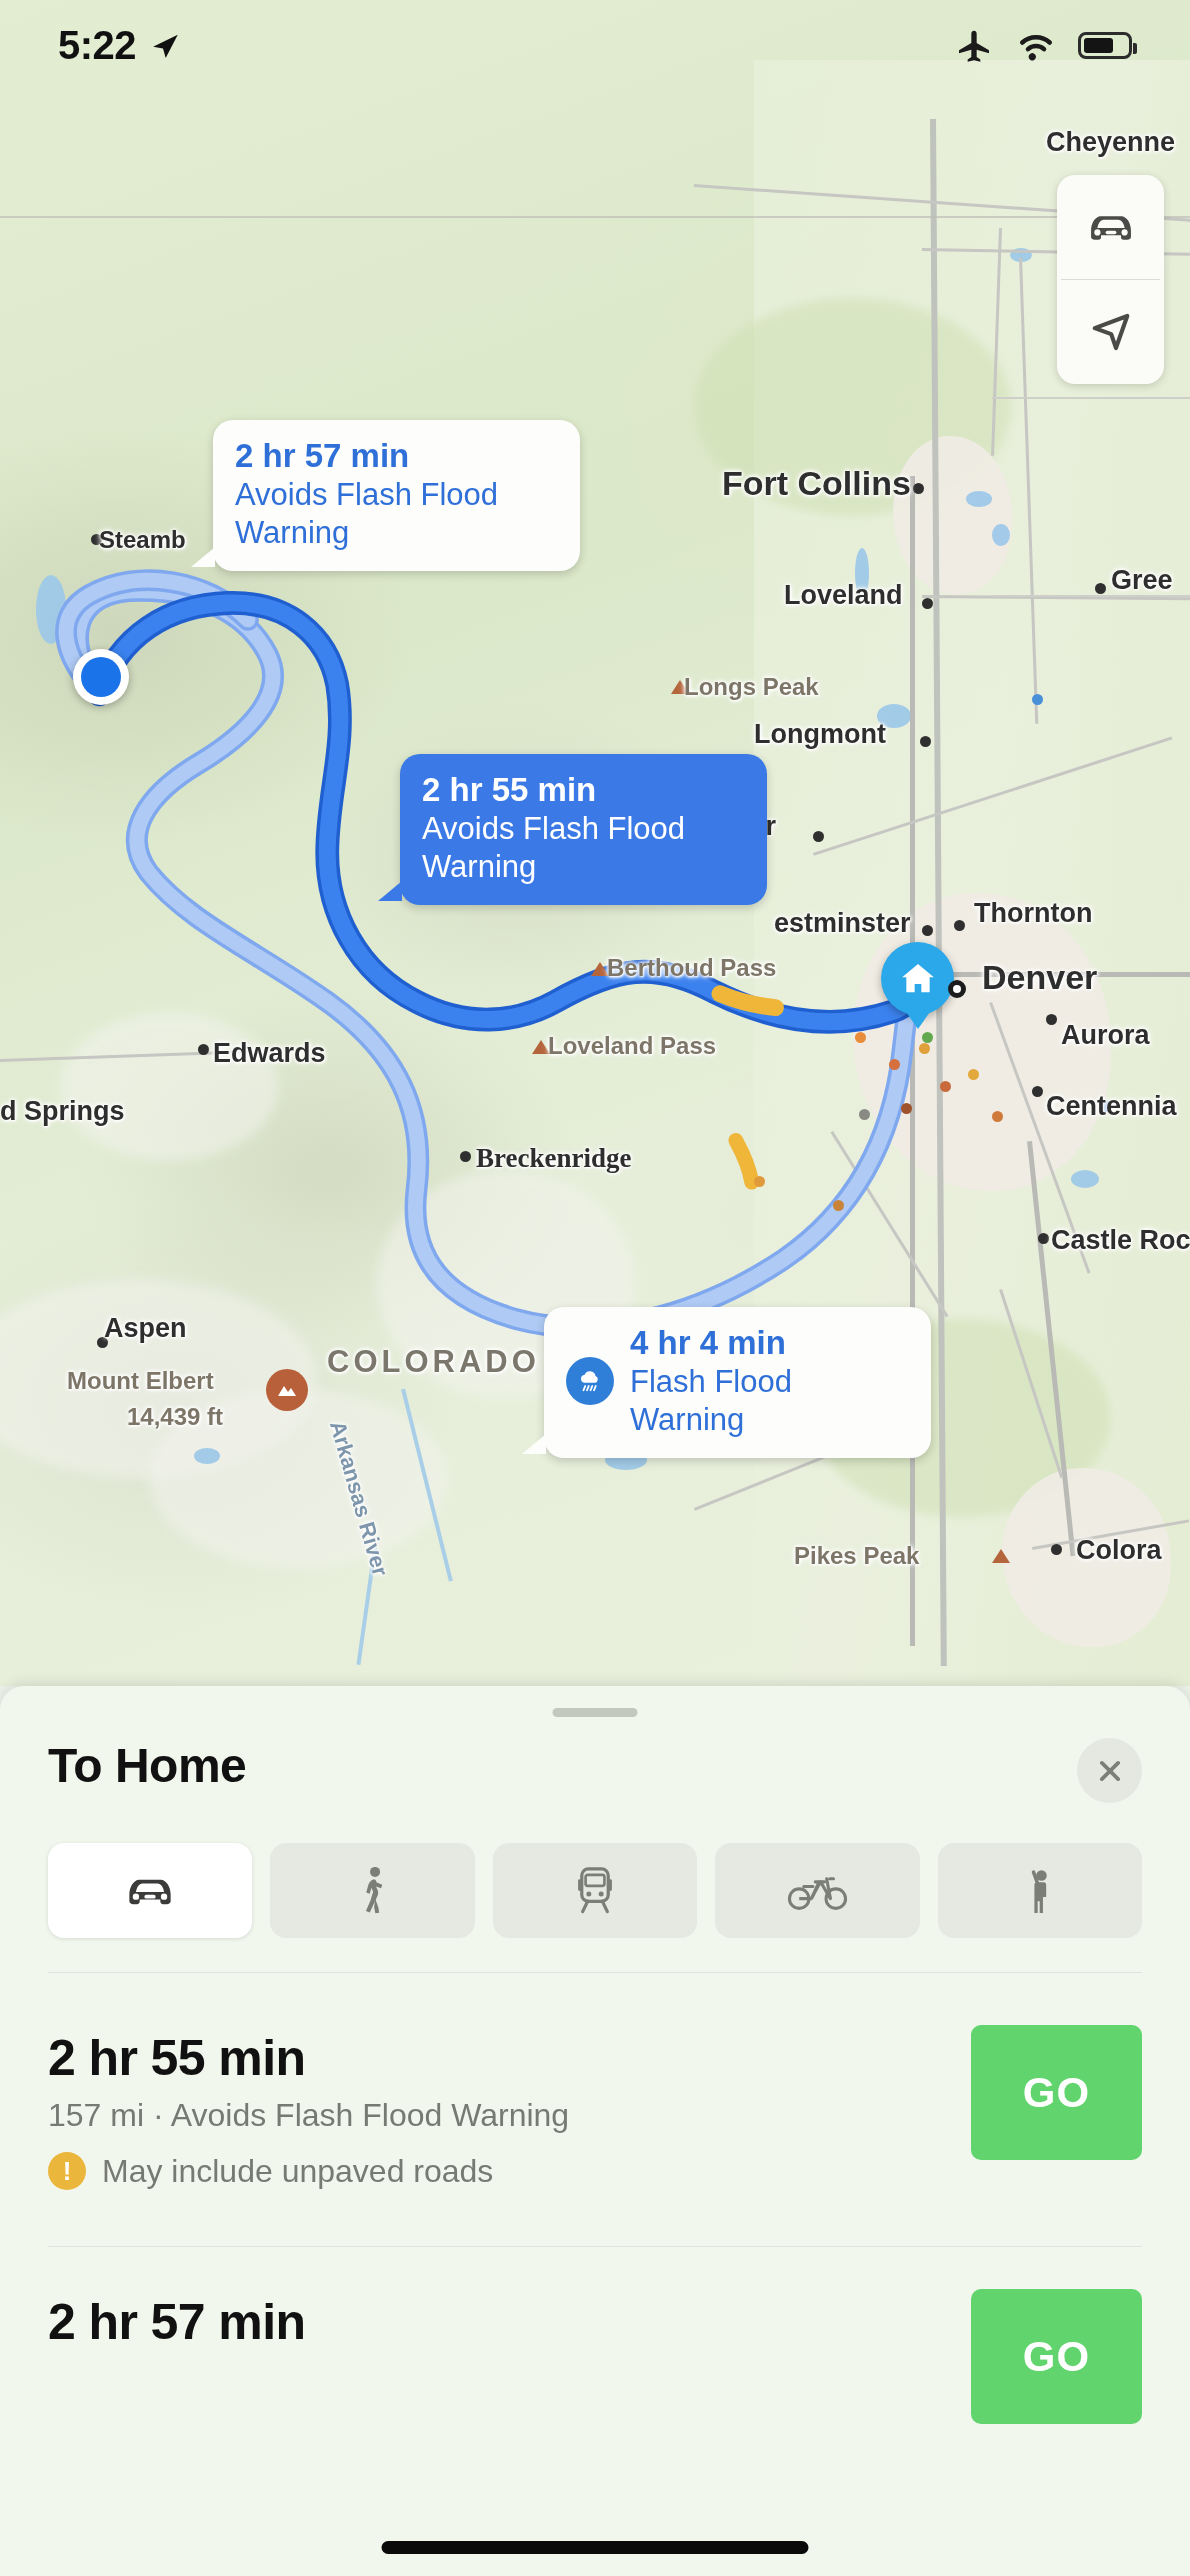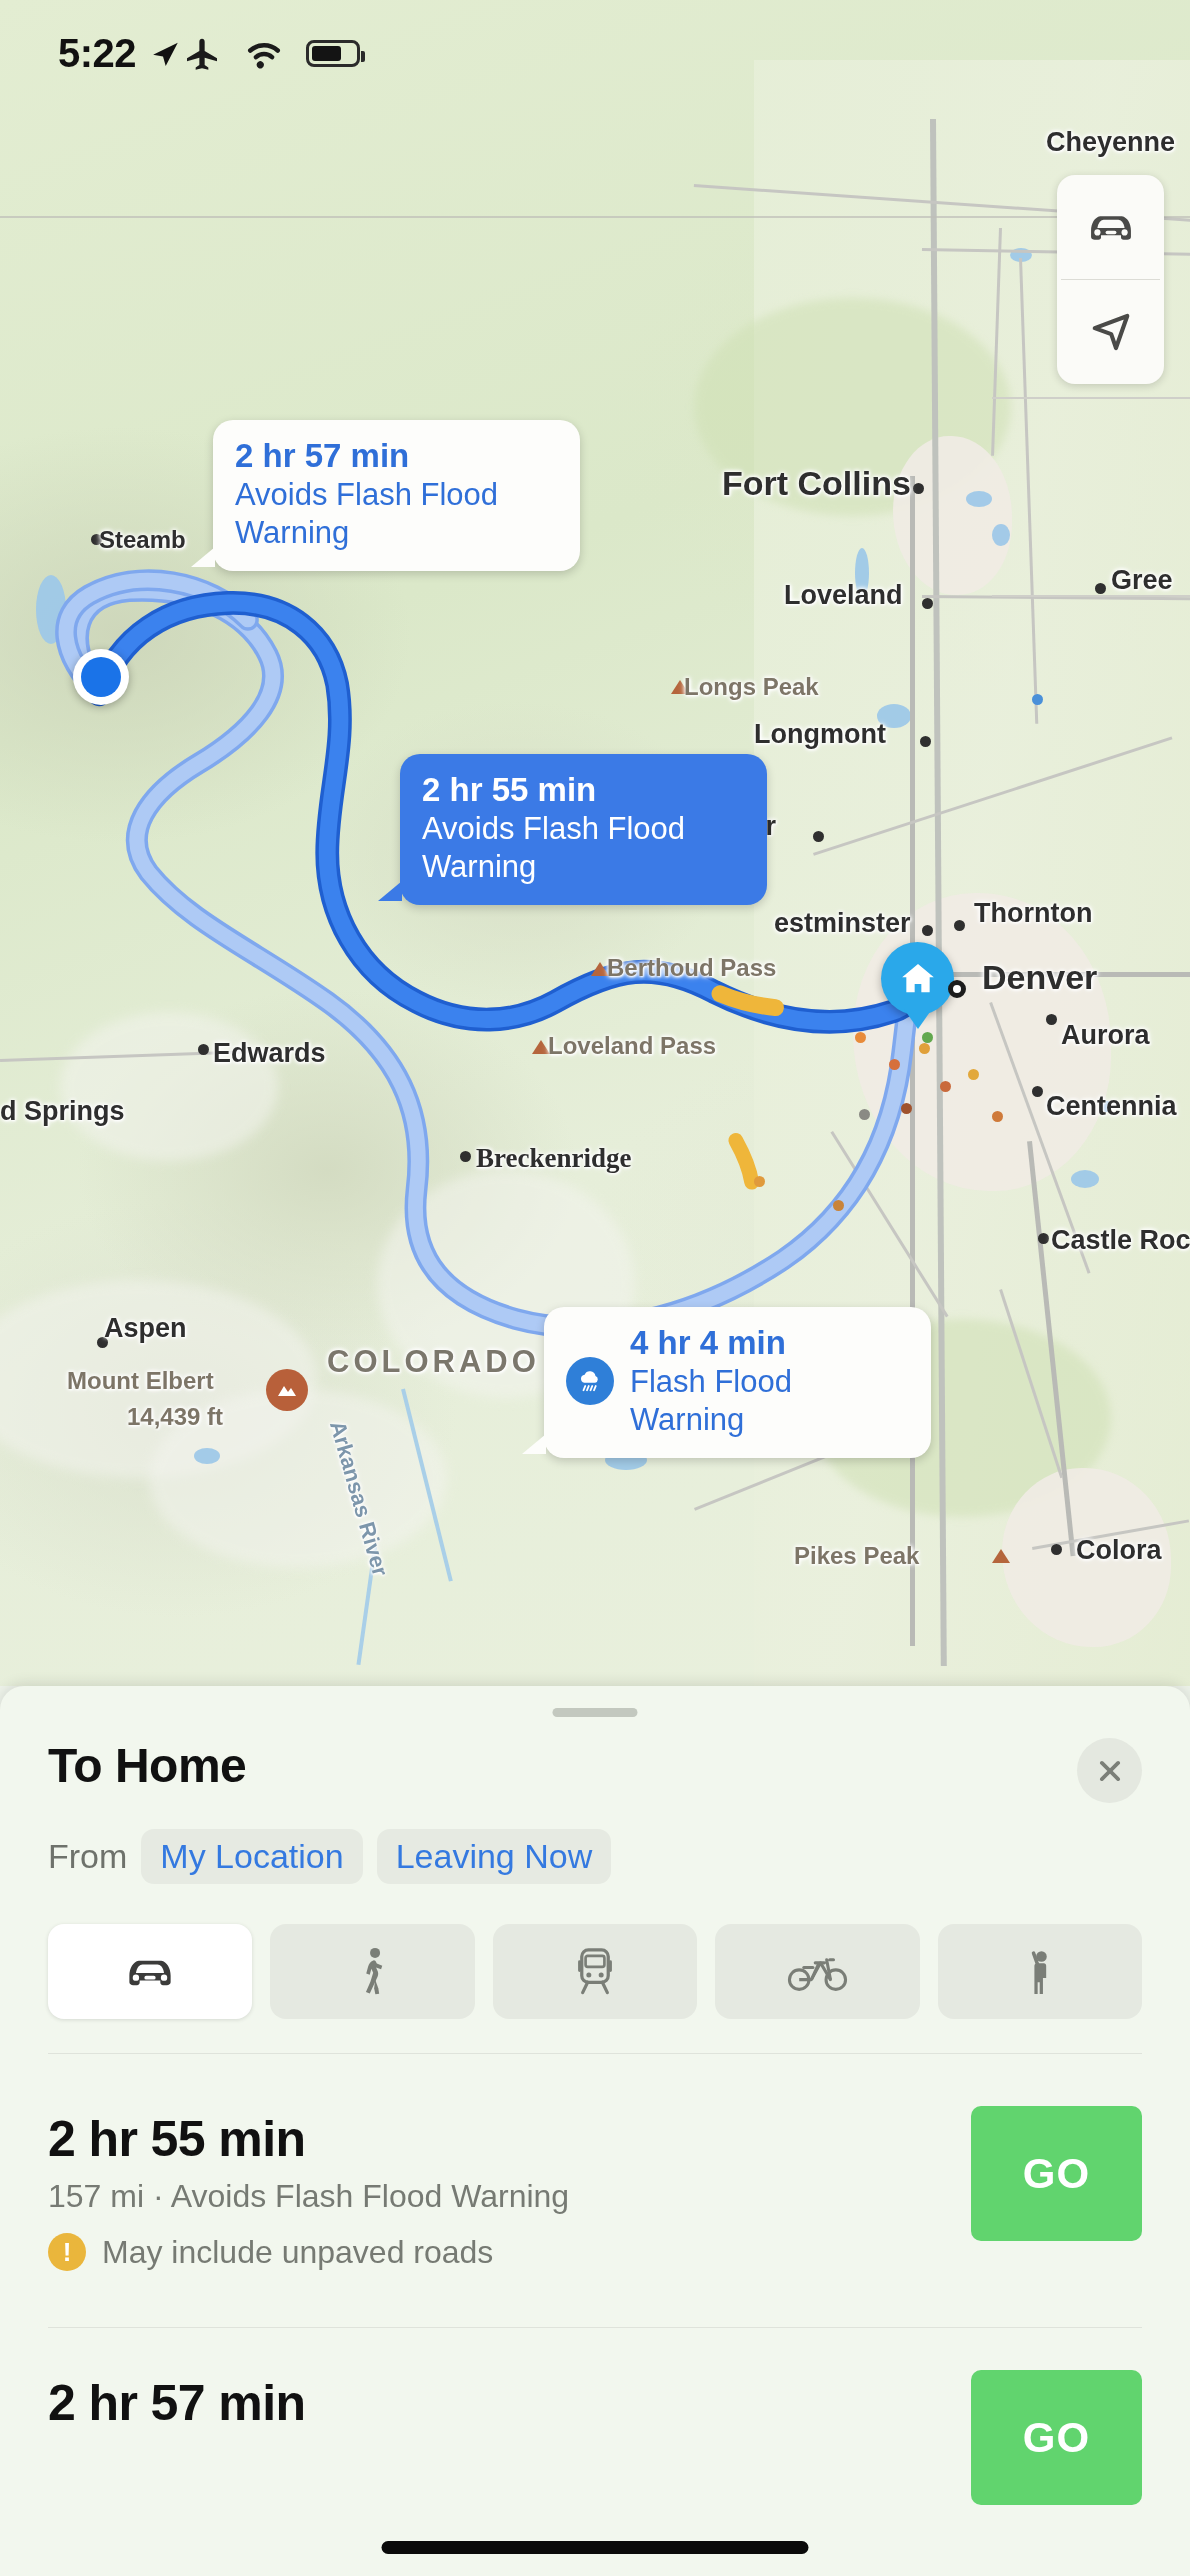--- a/index.html
+++ b/index.html
@@ -139,7 +139,7 @@
   #statusbar {
     position:absolute; left:0; top:0; width:1190px; height:91px;
     z-index:40; display:flex; align-items:center;
-    justify-content:flex-start; padding:0 58px;margin-top:8px;
+    justify-content:space-between; padding:0 58px;
   }
   .sb-left { display:flex; align-items:center; gap:12px; }
   .sb-time { font-size:40px; font-weight:700; color:#111; letter-spacing:-0.5px; }

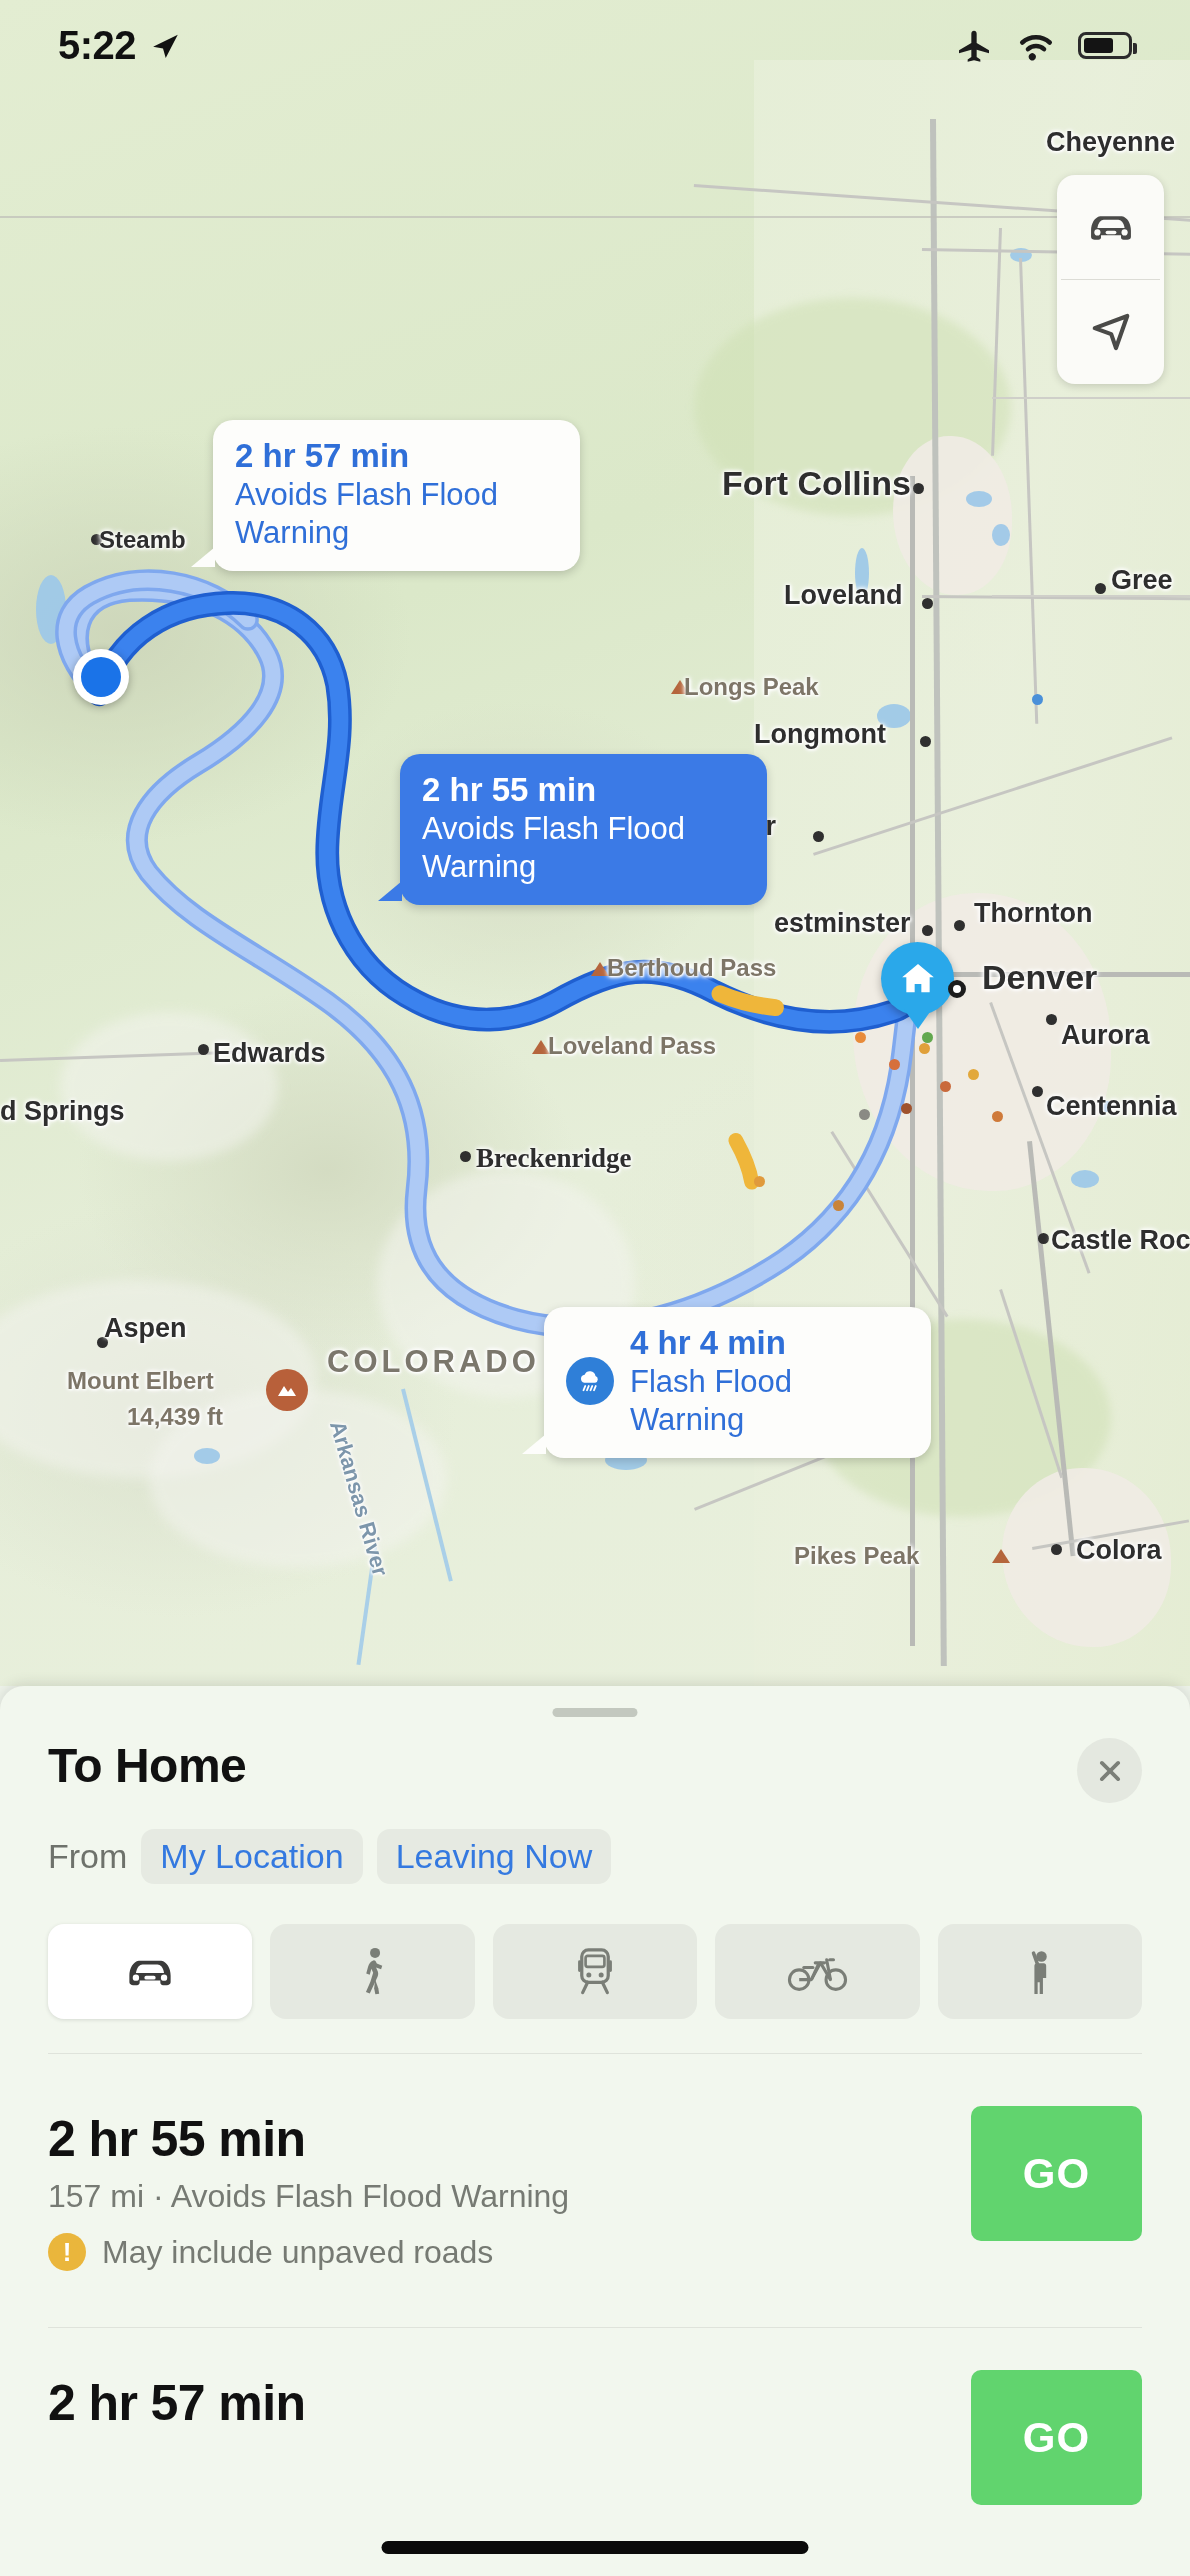--- a/index.html
+++ b/index.html
@@ -463,11 +463,6 @@
       </div>
     </div>
 
-    <div id="fromrow">
-      <span class="from-label">From</span>
-      <span class="chip">My Location</span>
-      <span class="chip">Leaving Now</span>
-    </div>
 
     <div id="modes">
       <div class="mode active">

